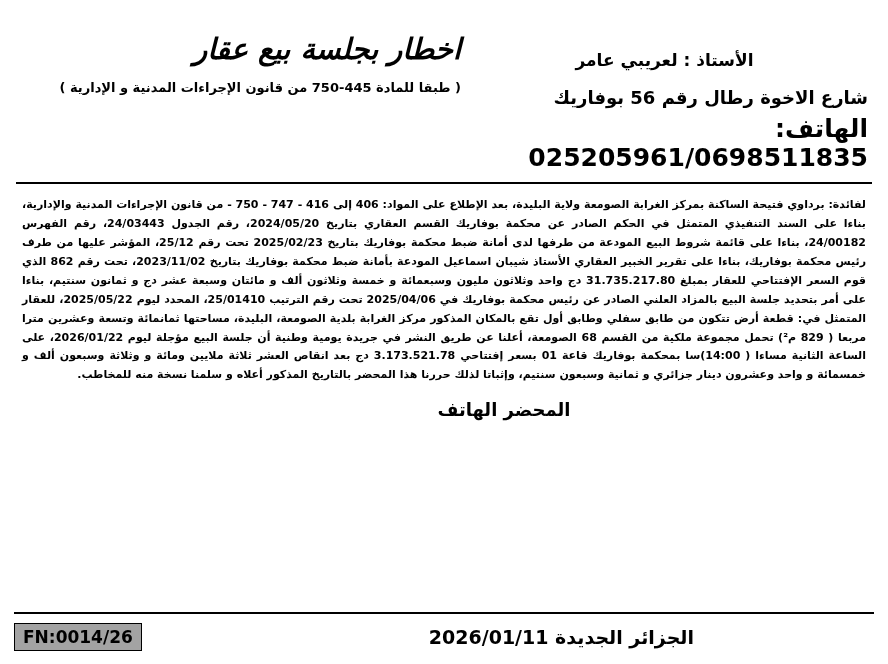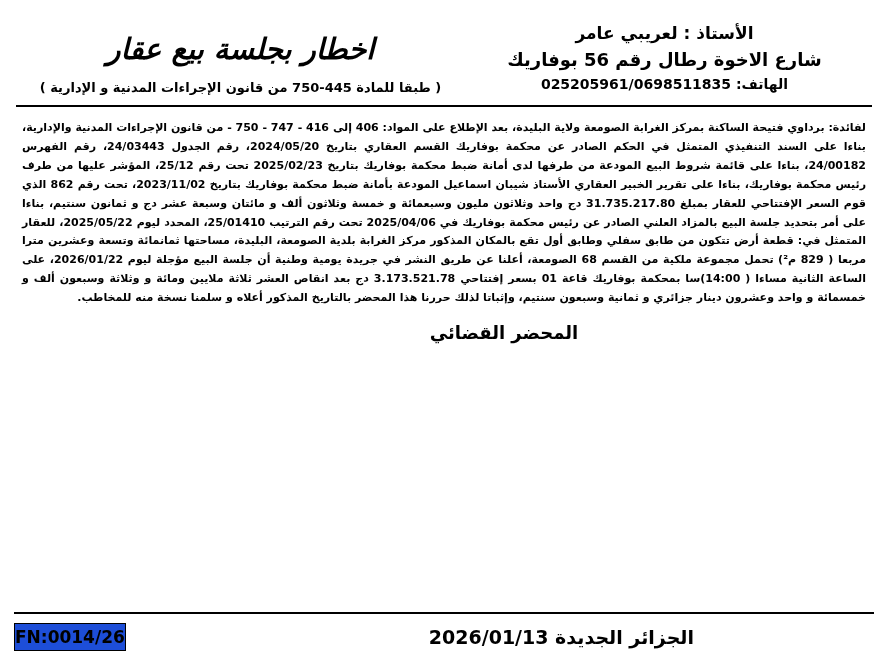--- a/index.html
+++ b/index.html
@@ -38,7 +38,7 @@
   }
   .header-left {
     width: 52%;
-    text-align: center;
+    text-align: right;
     direction: rtl;
     padding-top: 12px;
   }

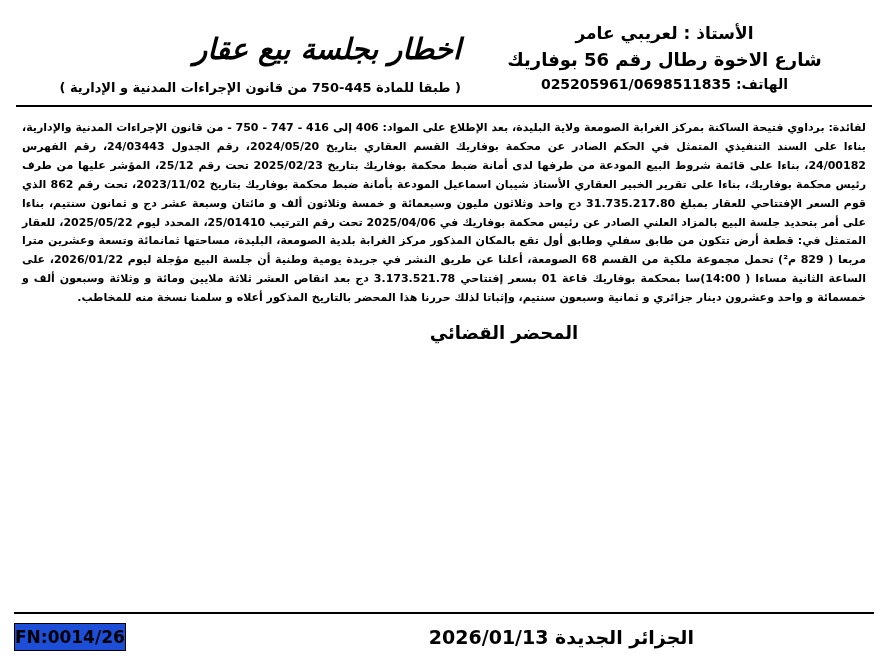--- a/index.html
+++ b/index.html
@@ -47,6 +47,7 @@
     font-weight: bold;
     line-height: 1.55;
     letter-spacing: 0px;
+    margin-top: 27px;
   }
   .officer-line.addr {
     font-size: 18px;

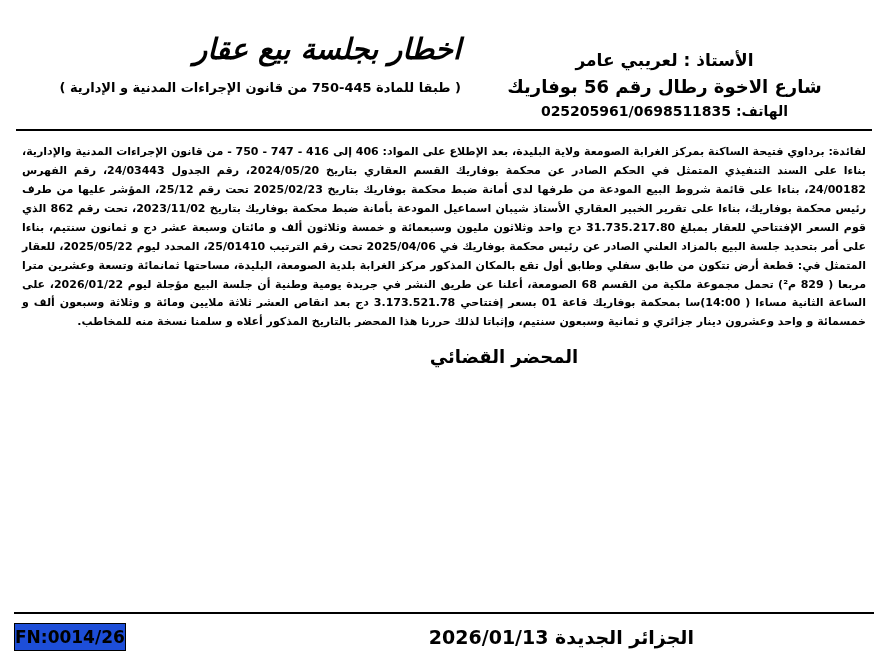--- a/index.html
+++ b/index.html
@@ -51,7 +51,8 @@
   }
   .officer-line.addr {
     font-size: 18px;
-    margin-top: 0;
+    margin-top: 11px;
+    text-align: right;
   }
   .phone-line {
     font-size: 14px;

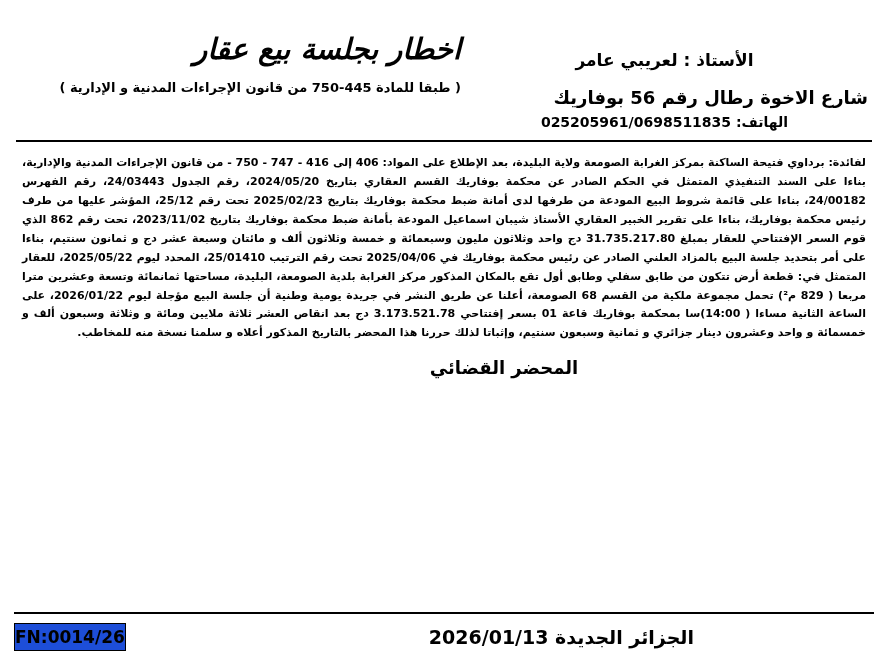--- a/index.html
+++ b/index.html
@@ -55,10 +55,11 @@
     text-align: right;
   }
   .phone-line {
-    font-size: 14px;
+    font-size: 25px;
     font-weight: bold;
     margin-top: 2px;
     direction: rtl;
+    text-align: right;
   }
   .phone-num {
     font-family: "DejaVu Sans", "Liberation Sans", sans-serif;

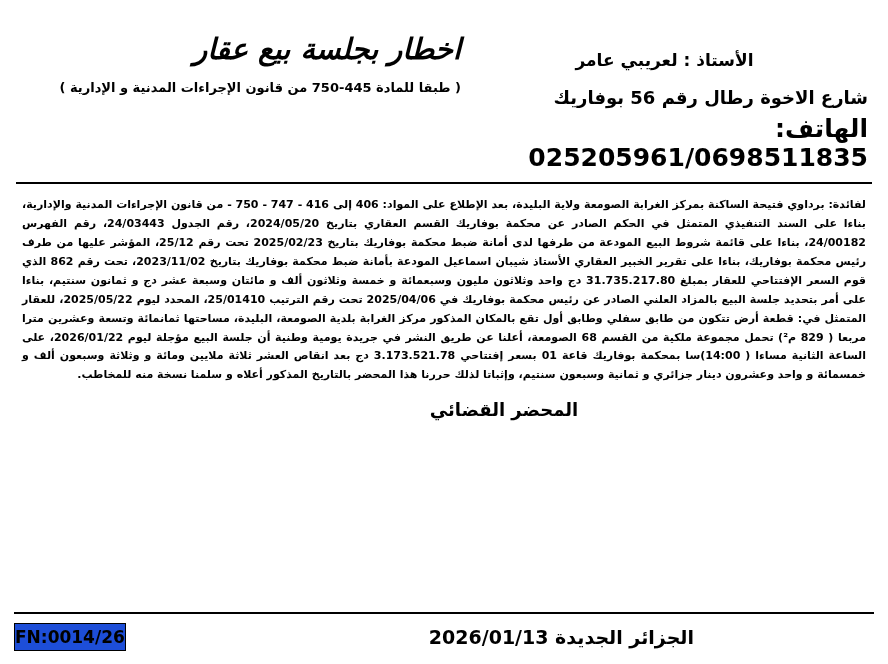--- a/index.html
+++ b/index.html
@@ -170,7 +170,7 @@
 
   <div class="body-text">لفائدة: برداوي فتيحة الساكنة بمركز الغرابة الصومعة ولاية البليدة، بعد الإطلاع على المواد: 406 إلى 416 - 747 - 750 - من قانون الإجراءات المدنية والإدارية، بناءا على السند التنفيذي المتمثل في الحكم الصادر عن محكمة بوفاريك القسم العقاري بتاريخ 2024/05/20، رقم الجدول 24/03443، رقم الفهرس 24/00182، بناءا على قائمة شروط البيع المودعة من طرفها لدى أمانة ضبط محكمة بوفاريك بتاريخ 2025/02/23 تحت رقم 25/12، المؤشر عليها من طرف رئيس محكمة بوفاريك، بناءا على تقرير الخبير العقاري الأستاذ شيبان اسماعيل المودعة بأمانة ضبط محكمة بوفاريك بتاريخ 2023/11/02، تحت رقم 862 الذي قوم السعر الإفتتاحي للعقار بمبلغ 31.735.217.80 دج واحد وثلاثون مليون وسبعمائة و خمسة وثلاثون ألف و مائتان وسبعة عشر دج و ثمانون سنتيم، بناءا على أمر بتحديد جلسة البيع بالمزاد العلني الصادر عن رئيس محكمة بوفاريك في 2025/04/06 تحت رقم الترتيب 25/01410، المحدد ليوم 2025/05/22، للعقار المتمثل في: قطعة أرض تتكون من طابق سفلي وطابق أول تقع بالمكان المذكور مركز الغرابة بلدية الصومعة، البليدة، مساحتها ثمانمائة وتسعة وعشرين مترا مربعا ( 829 م²) تحمل مجموعة ملكية من القسم 68 الصومعة، أعلنا عن طريق النشر في جريدة يومية وطنية أن جلسة البيع مؤجلة ليوم 2026/01/22، على الساعة الثانية مساءا ( 14:00)سا بمحكمة بوفاريك قاعة 01 بسعر إفتتاحي 3.173.521.78 دج بعد انقاص العشر ثلاثة ملايين ومائة و وثلاثة وسبعون ألف و خمسمائة و واحد وعشرون دينار جزائري و ثمانية وسبعون سنتيم، وإثباتا لذلك حررنا هذا المحضر بالتاريخ المذكور أعلاه و سلمنا نسخة منه للمخاطب.</div>
 
-  <div class="signature">المحضر القضائي</div>
+  <div class="signature">المحضر الهاتف</div>
 
   <div class="footer">
     <hr class="footer-rule">

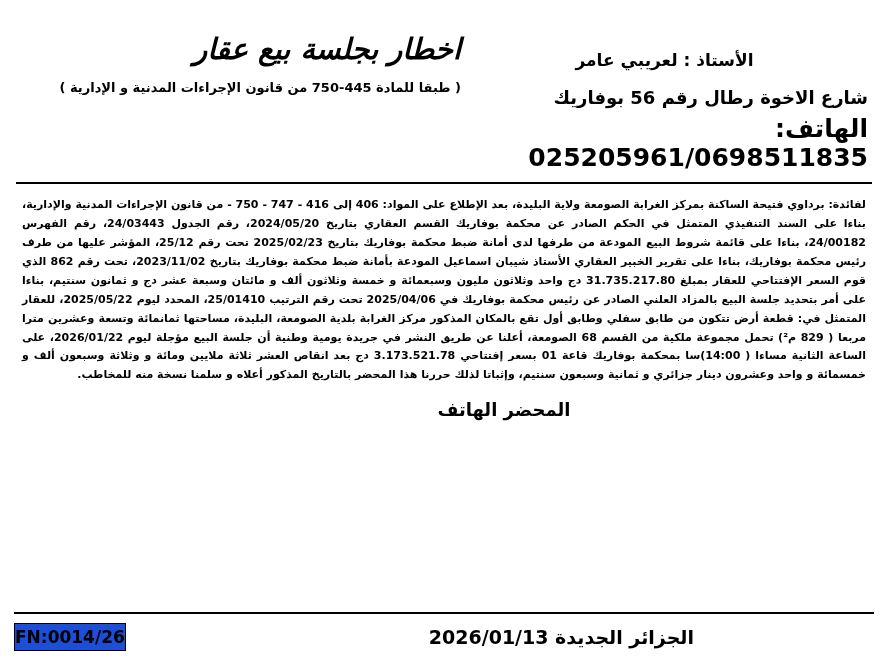--- a/index.html
+++ b/index.html
@@ -139,8 +139,8 @@
     font-size: 17px;
     font-weight: bold;
     border: 1px solid #000;
-    padding: 3px 0;
-    background: #1d4ed8;
+    padding: 3px 8px;
+    background: #a3a3a3;
   }
 </style>
 </head>

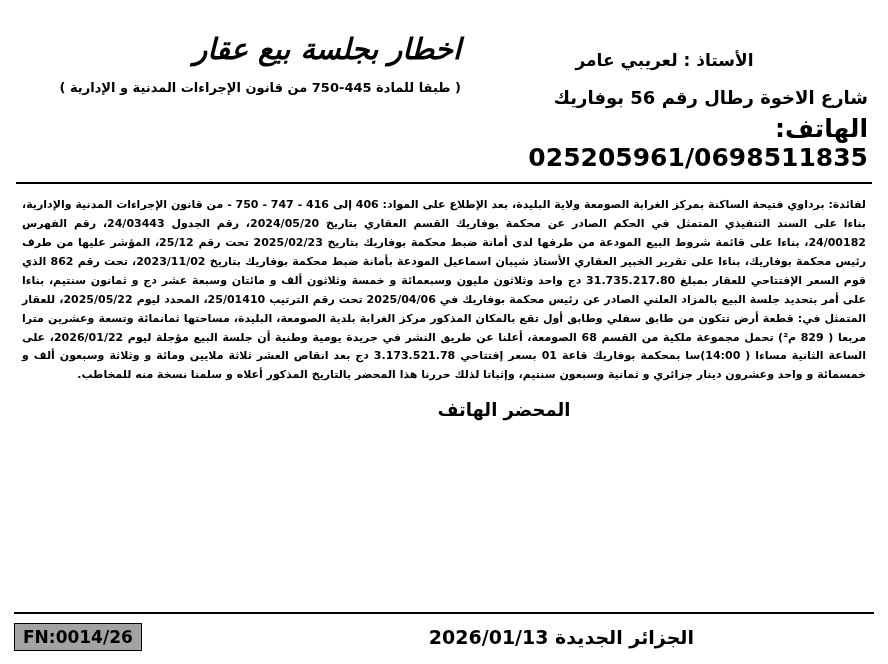--- a/index.html
+++ b/index.html
@@ -175,7 +175,7 @@
   <div class="footer">
     <hr class="footer-rule">
     <div class="footer-inner">
-      <div class="footer-date">الجزائر الجديدة 2026/01/13</div>
+      <div class="footer-date">الجزائر الجديدة 2026/01/11</div>
       <div class="footer-fn">FN:0014/26</div>
     </div>
   </div>

